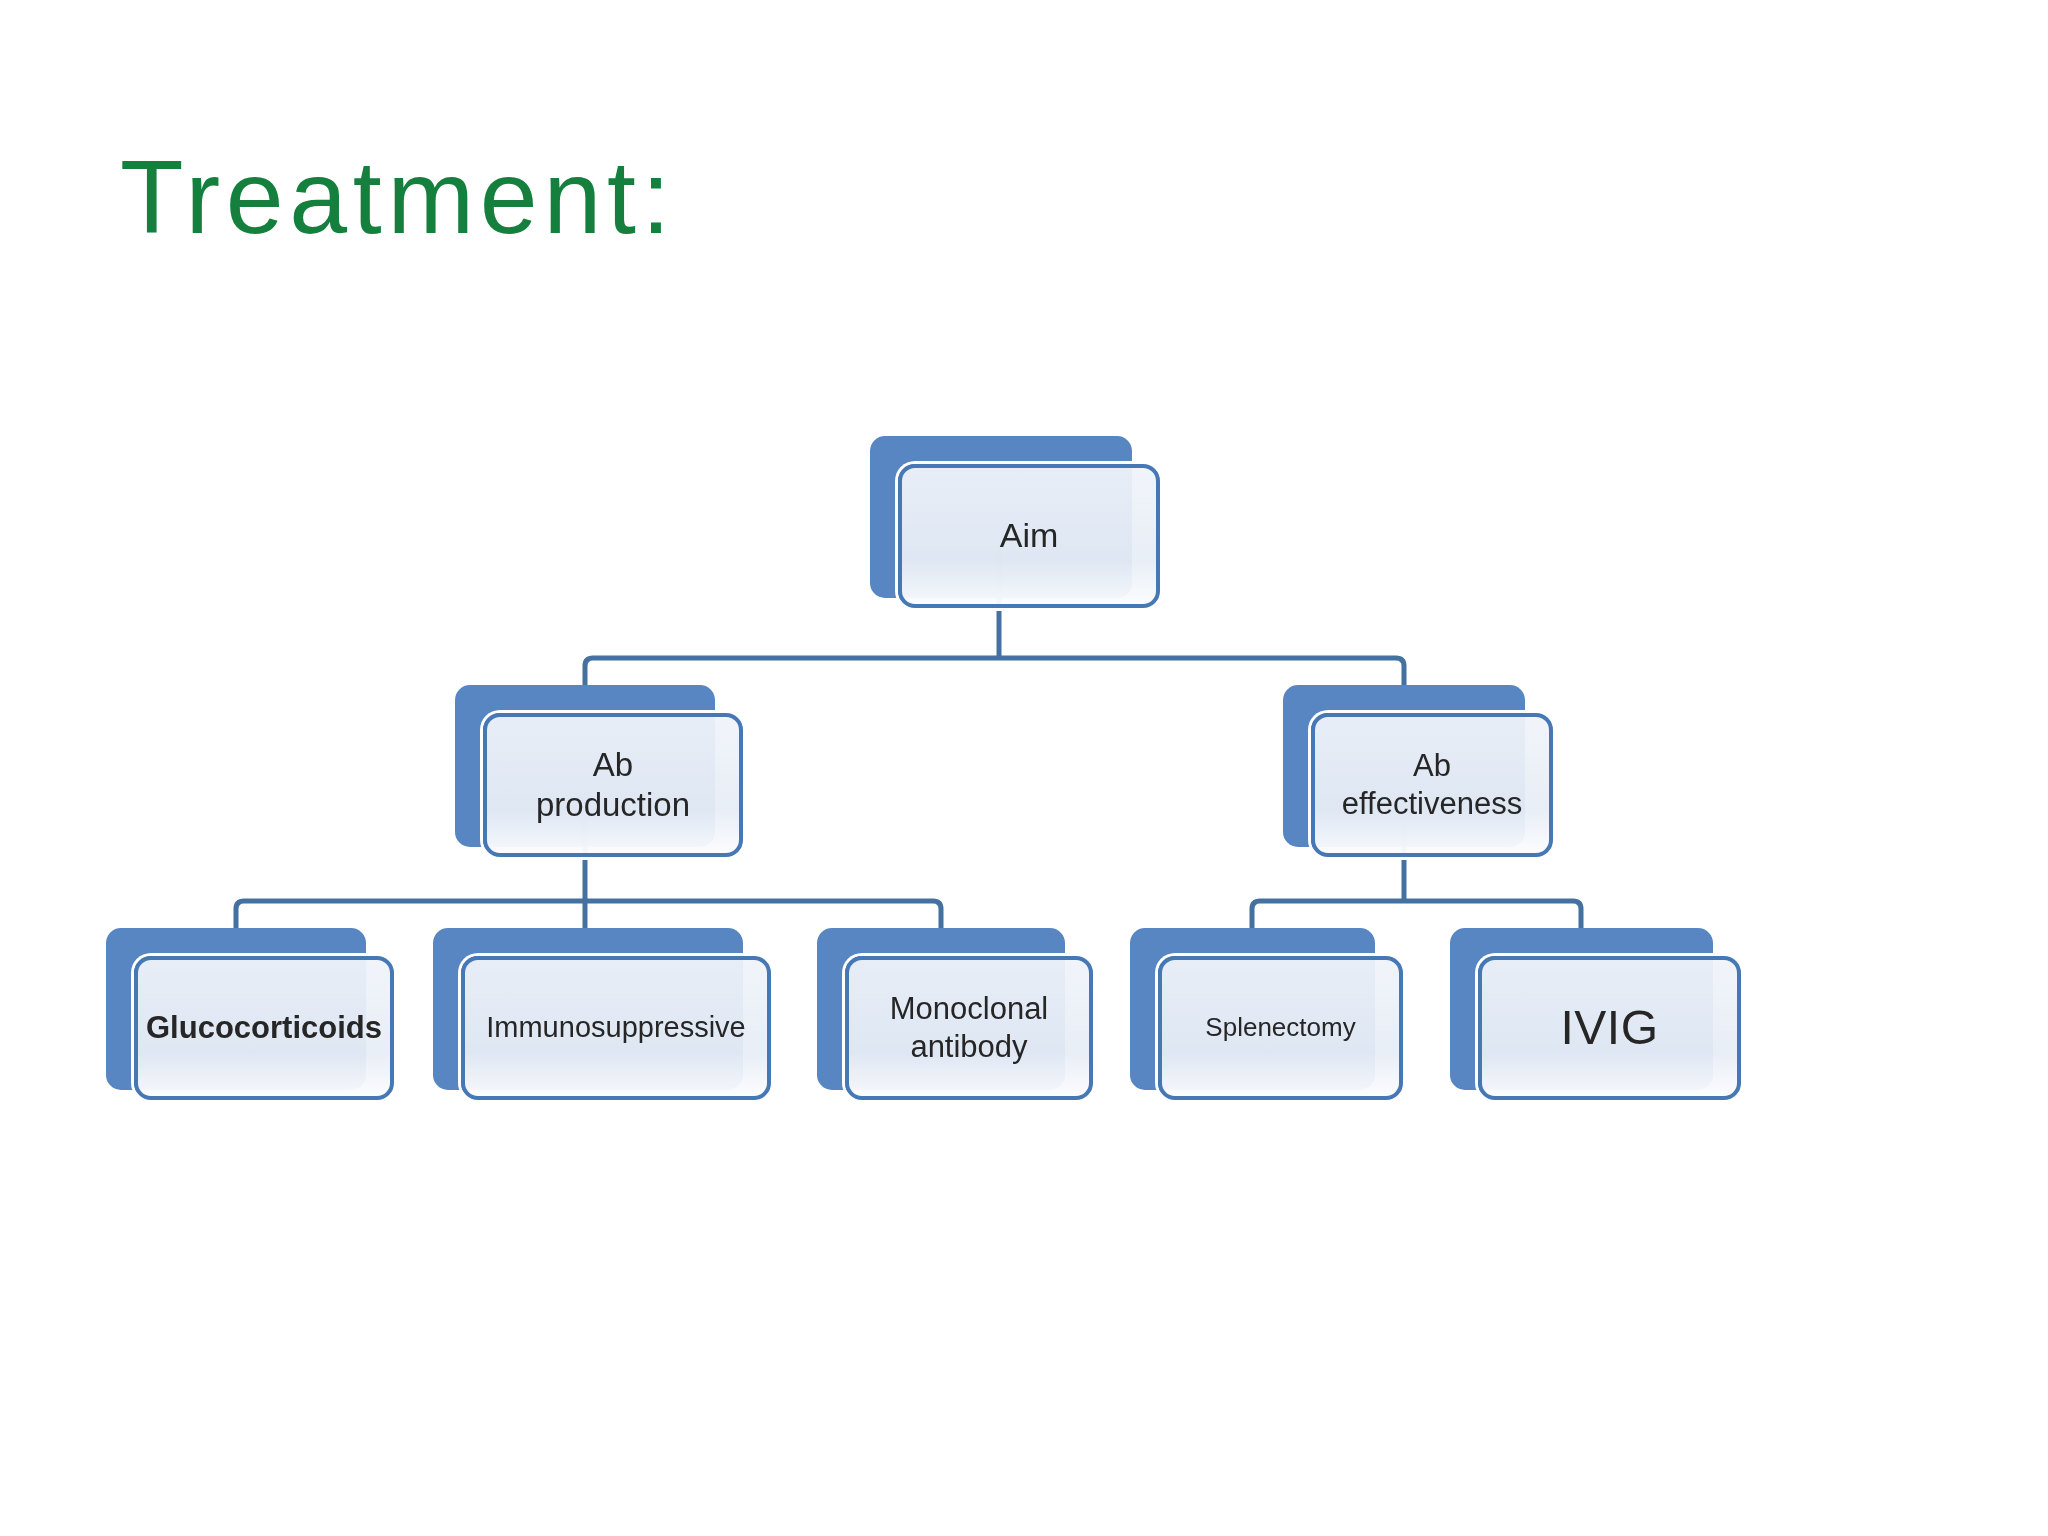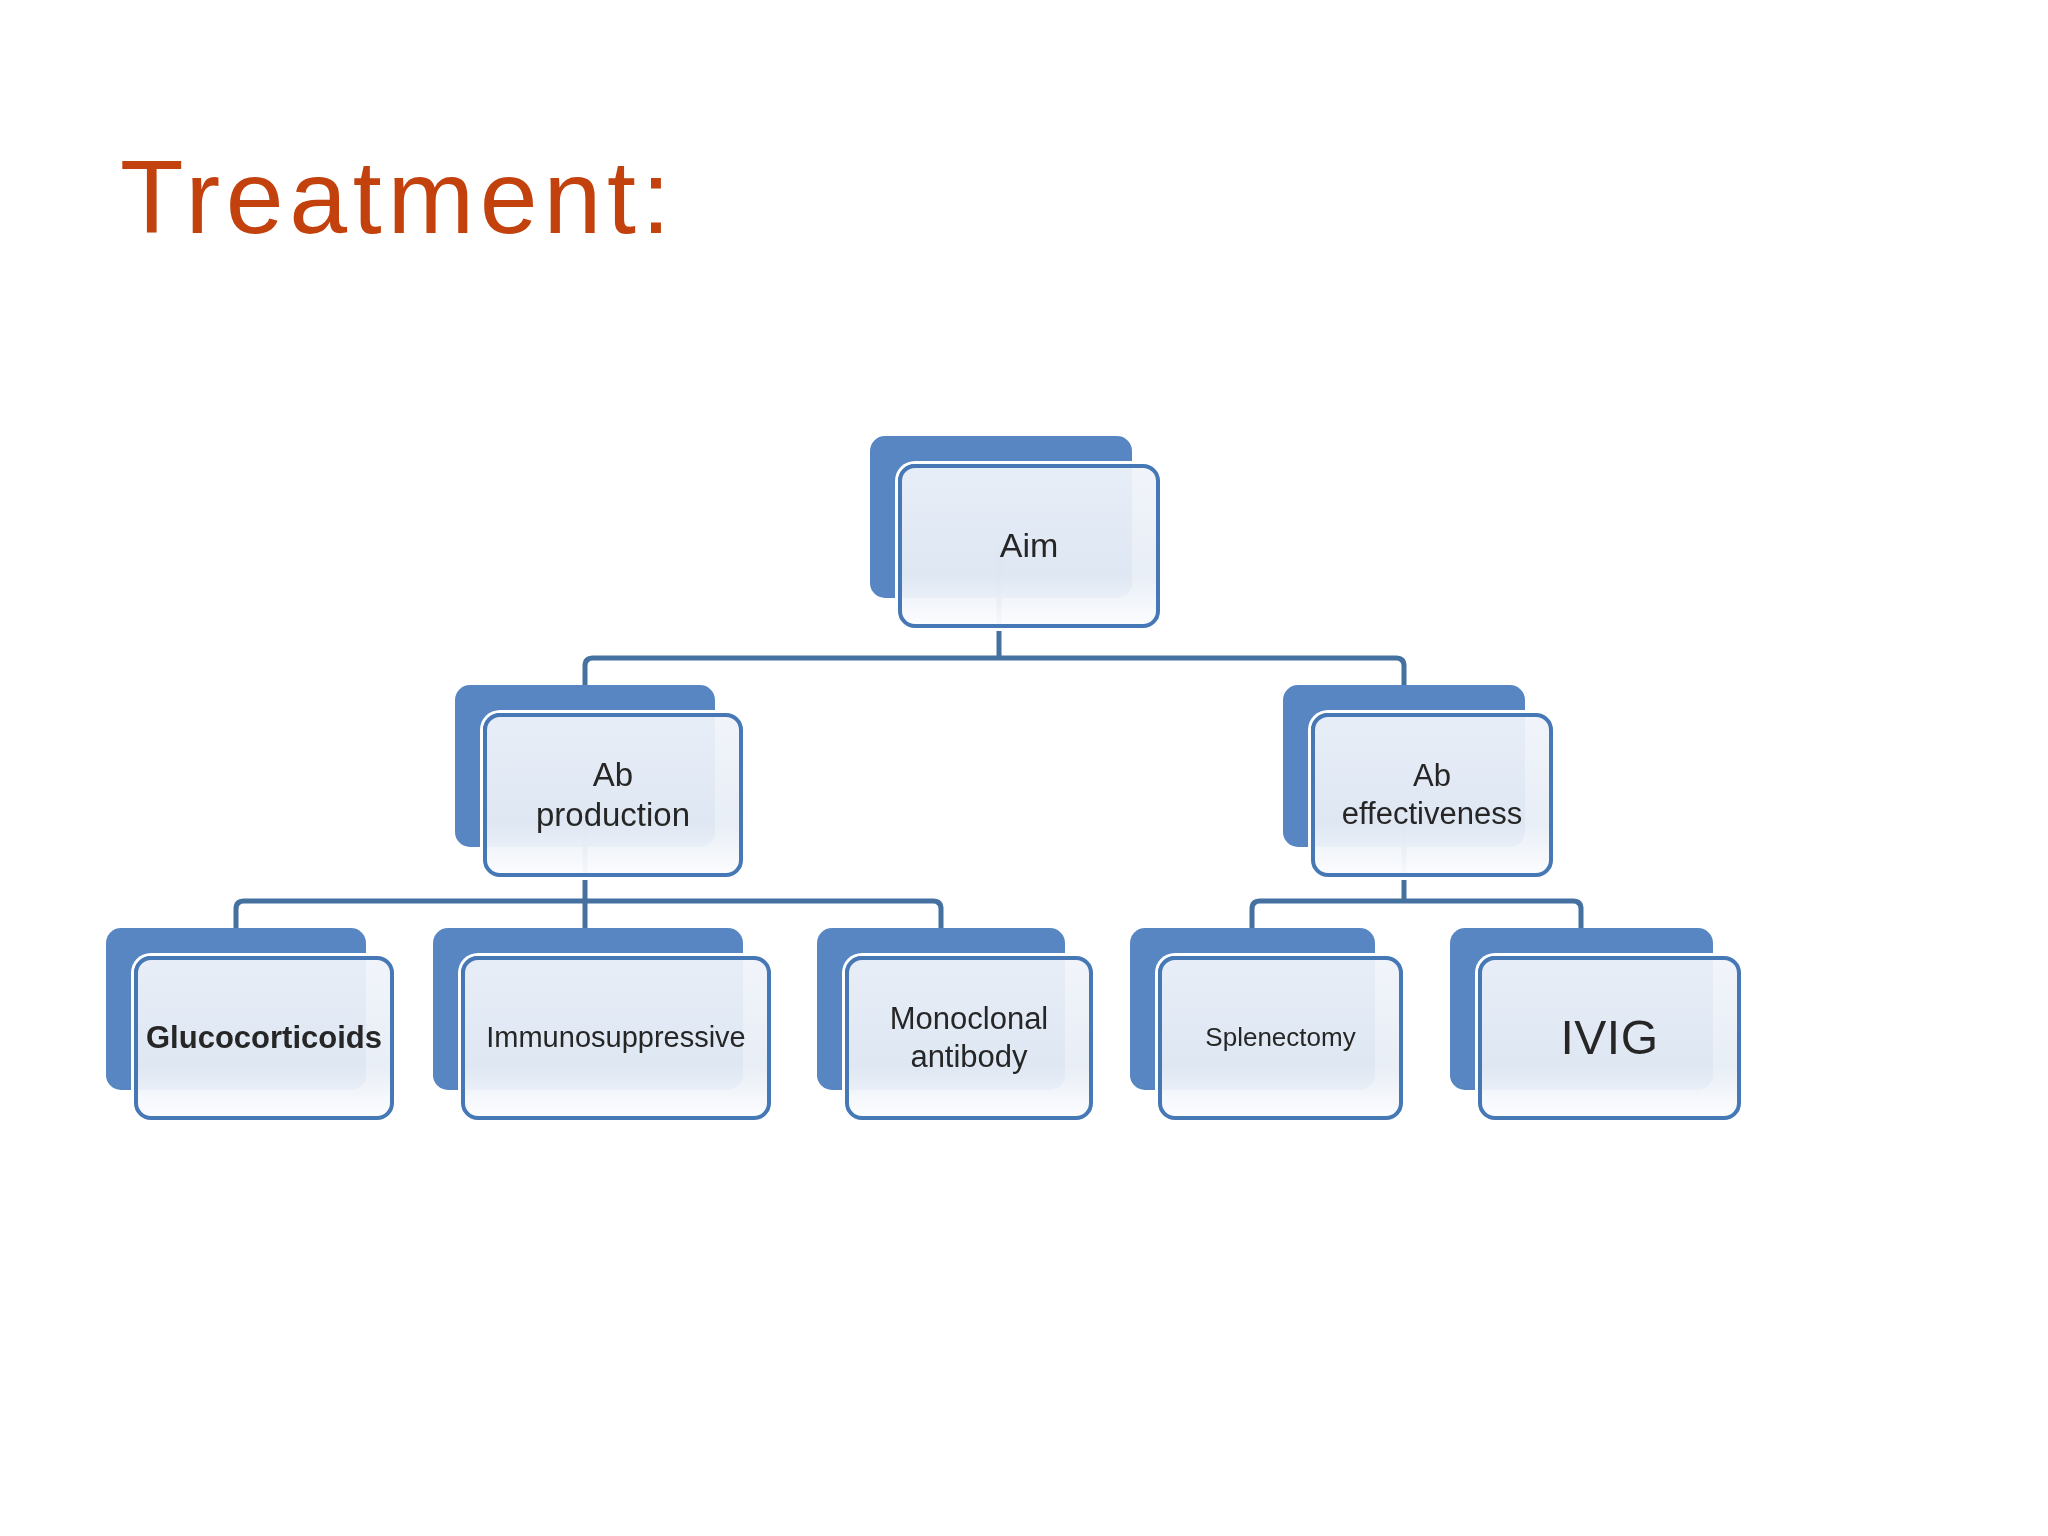--- a/index.html
+++ b/index.html
@@ -16,7 +16,7 @@
     left:120px;top:138px;
     font-size:104px;
     letter-spacing:0.055em;
-    color:#c2410c;
+    color:#15803d;
     font-weight:400;
     white-space:nowrap;
   }

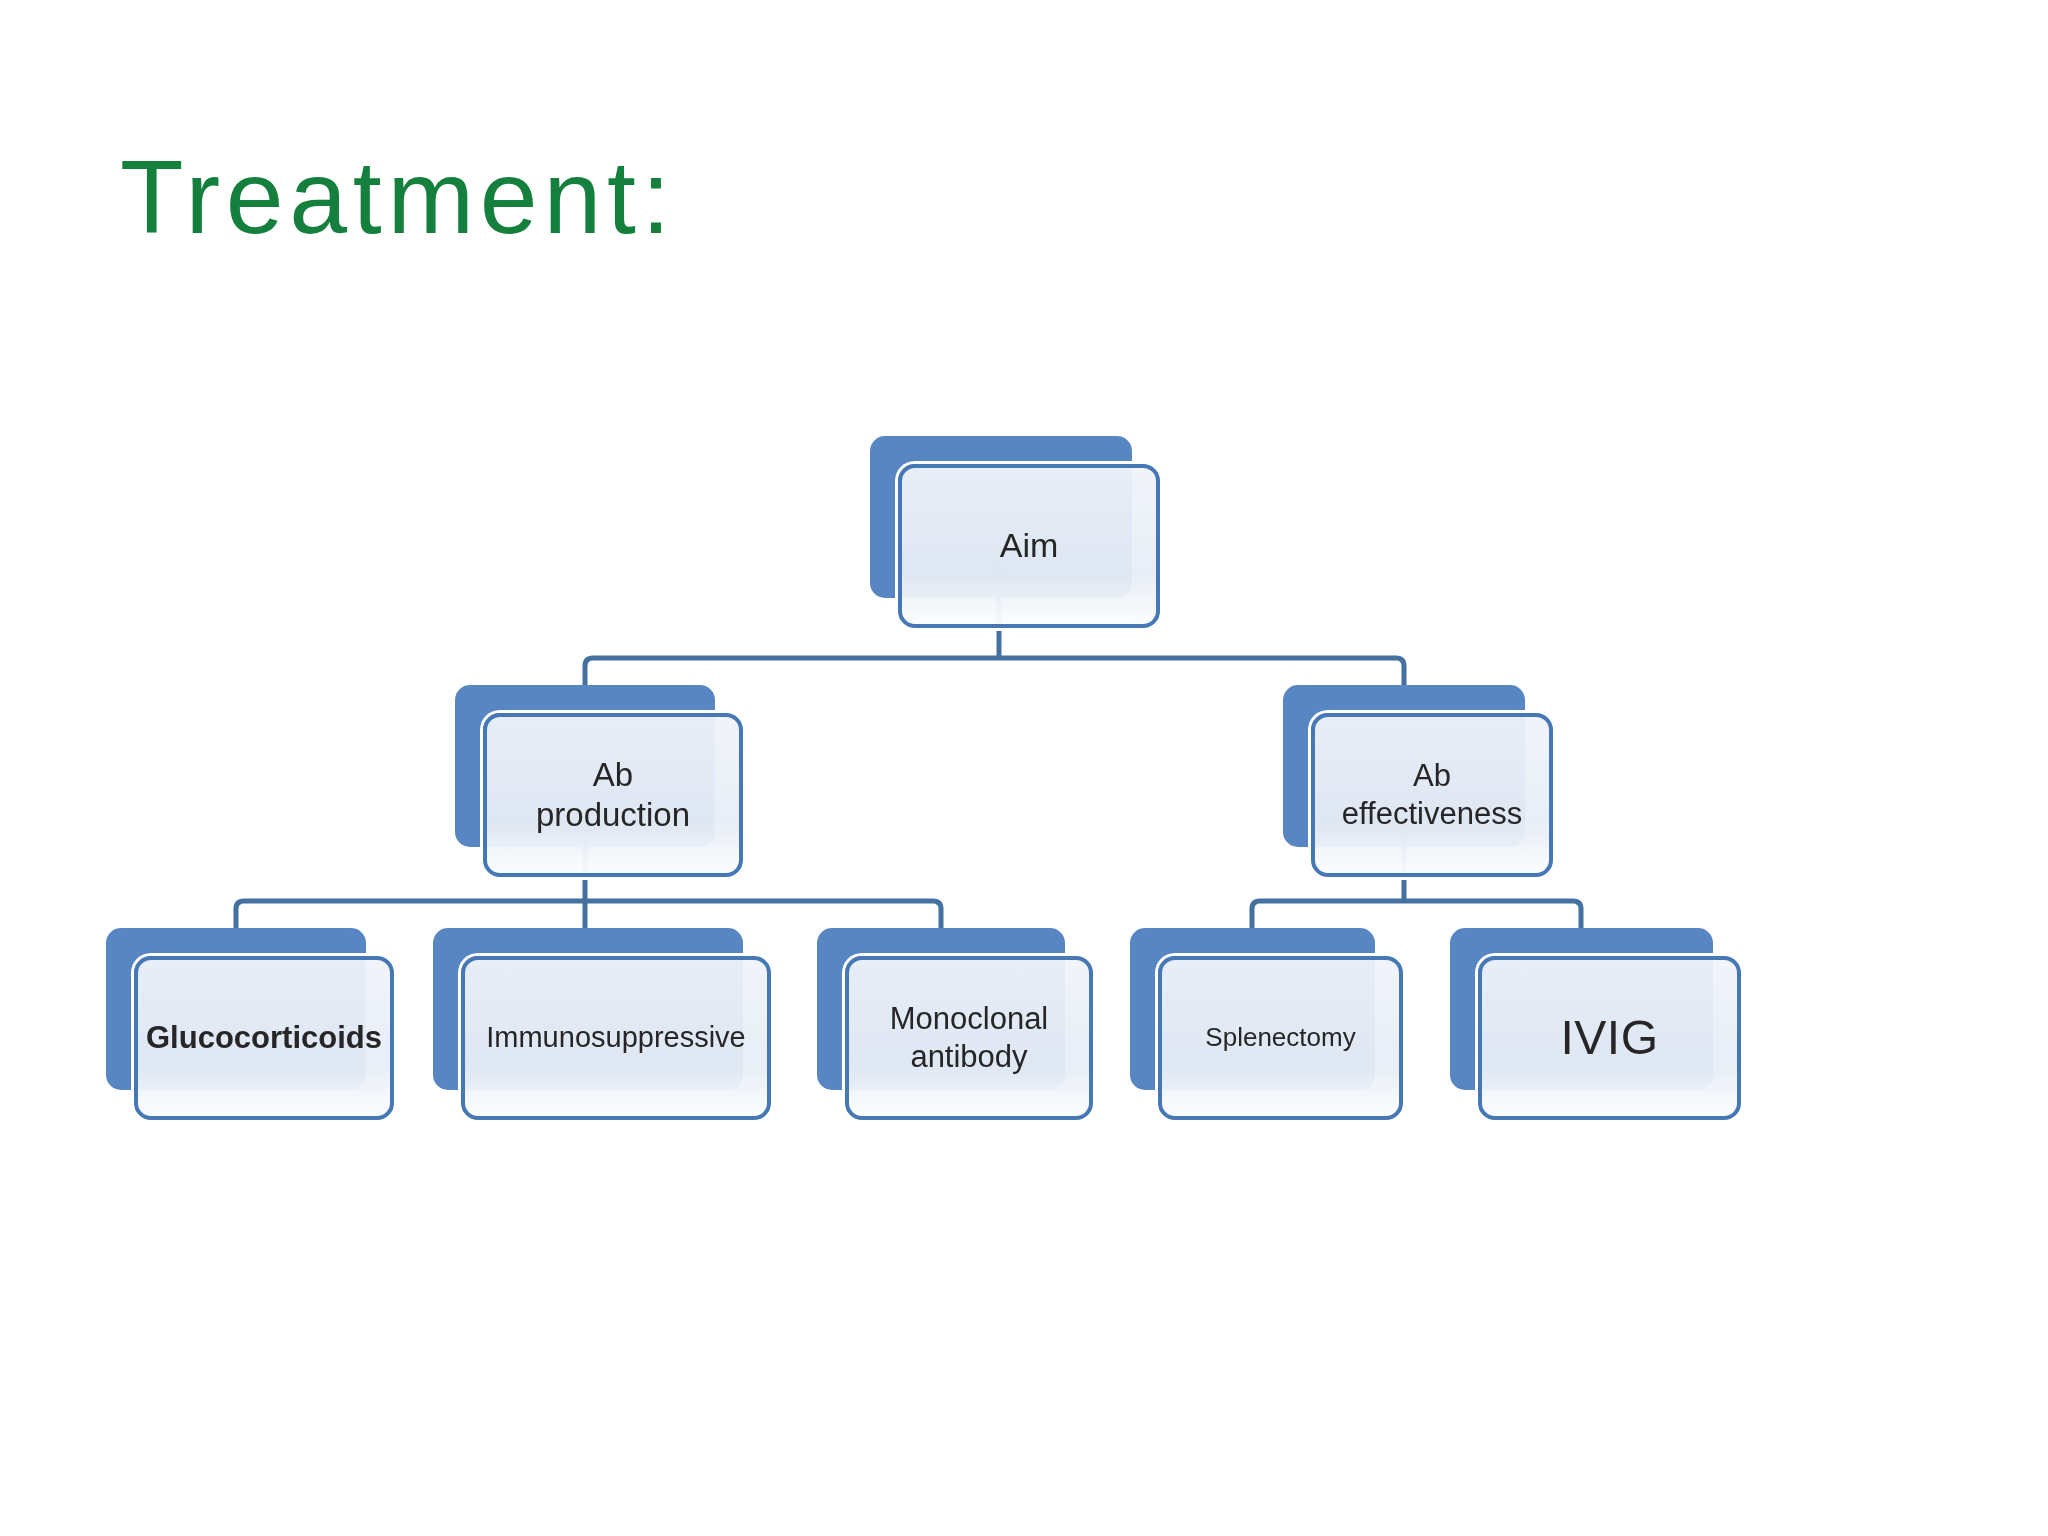--- a/index.html
+++ b/index.html
@@ -38,7 +38,7 @@
   .node .front{
     position:absolute;
     left:calc(var(--x) + 28px);top:calc(var(--y) + 28px);
-    width:var(--w);height:164px;
+    width:var(--w);height:144px;
     box-sizing:border-box;
     background:linear-gradient(180deg,
         rgba(240,244,250,0.94) 0%,

